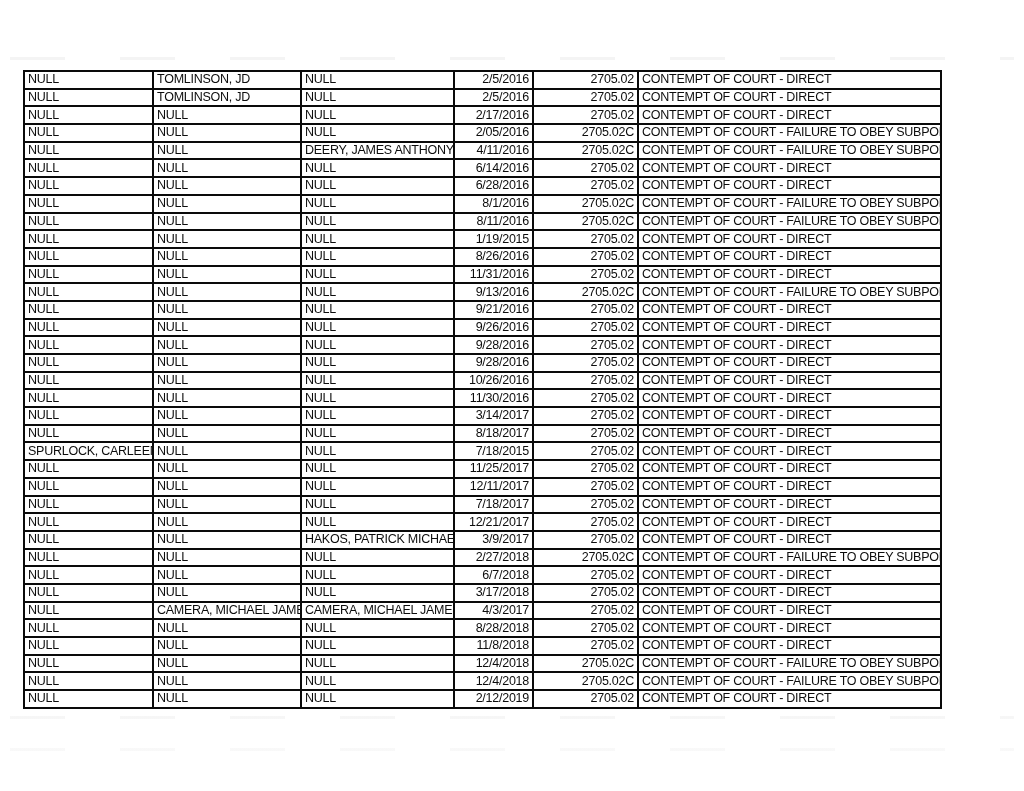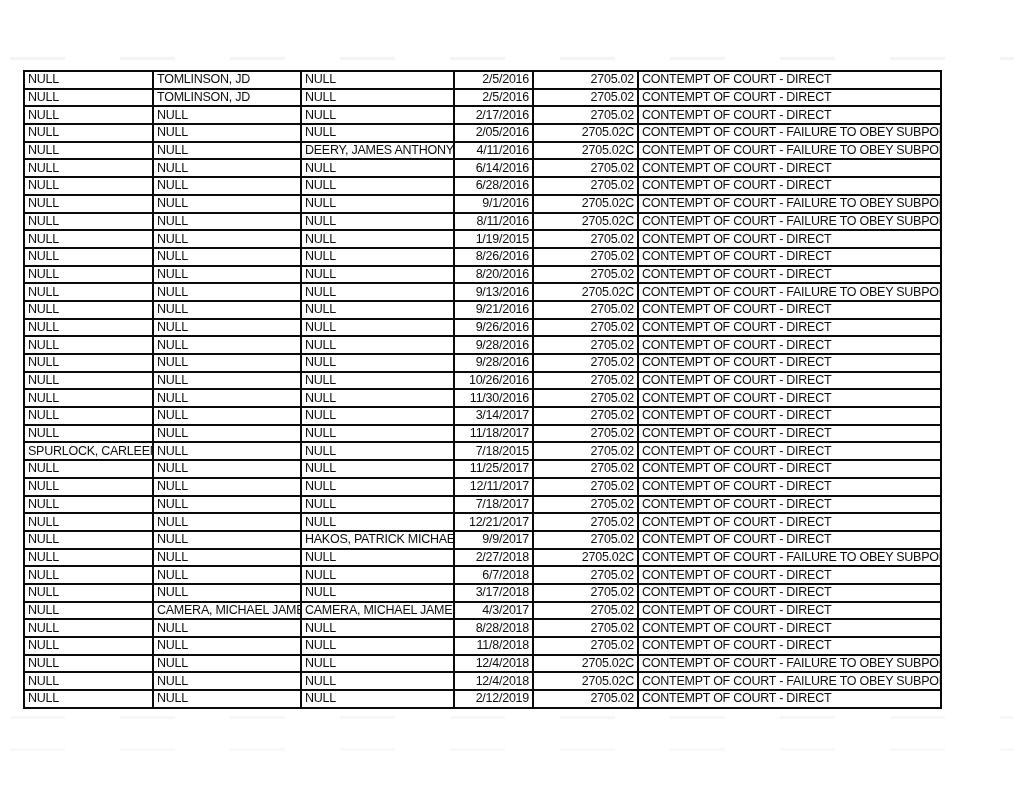--- a/index.html
+++ b/index.html
@@ -132,7 +132,7 @@
           <td class="c0">NULL</td>
           <td class="c1">NULL</td>
           <td class="c2">NULL</td>
-          <td class="c3">9/1/2016</td>
+          <td class="c3">8/1/2016</td>
           <td class="c4">2705.02C</td>
           <td class="c5">CONTEMPT OF COURT - FAILURE TO OBEY SUBPOENA</td>
         </tr>

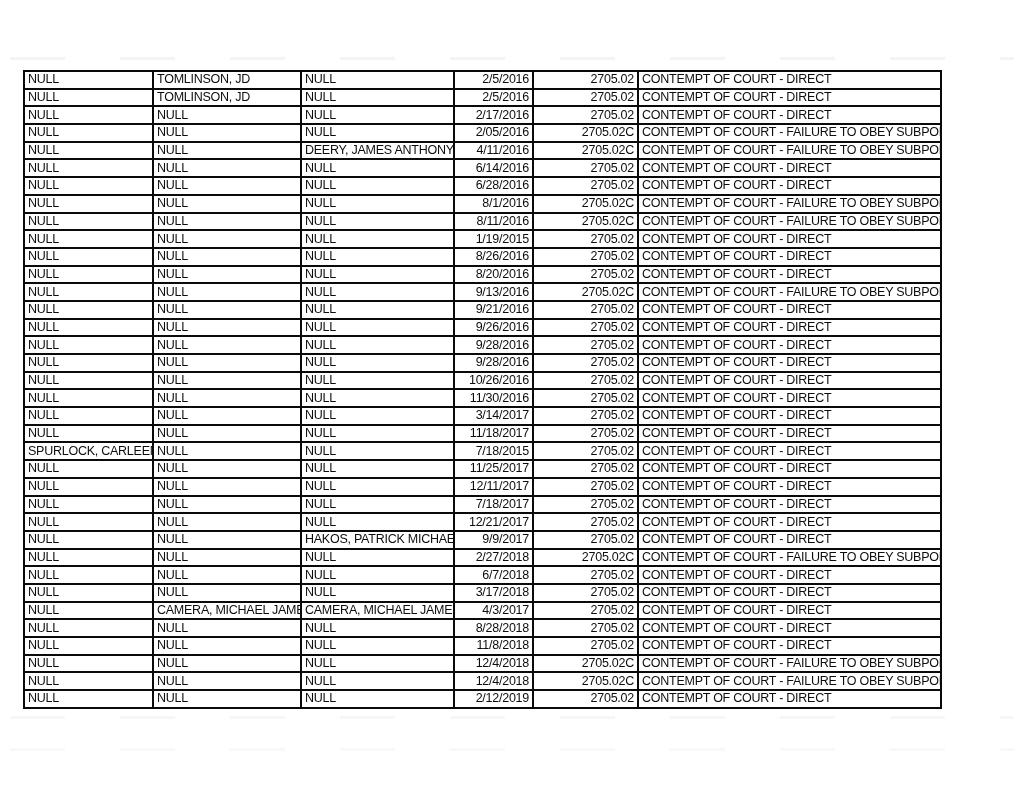--- a/index.html
+++ b/index.html
@@ -164,7 +164,7 @@
           <td class="c0">NULL</td>
           <td class="c1">NULL</td>
           <td class="c2">NULL</td>
-          <td class="c3">8/20/2016</td>
+          <td class="c3">11/31/2016</td>
           <td class="c4">2705.02</td>
           <td class="c5">CONTEMPT OF COURT - DIRECT</td>
         </tr>

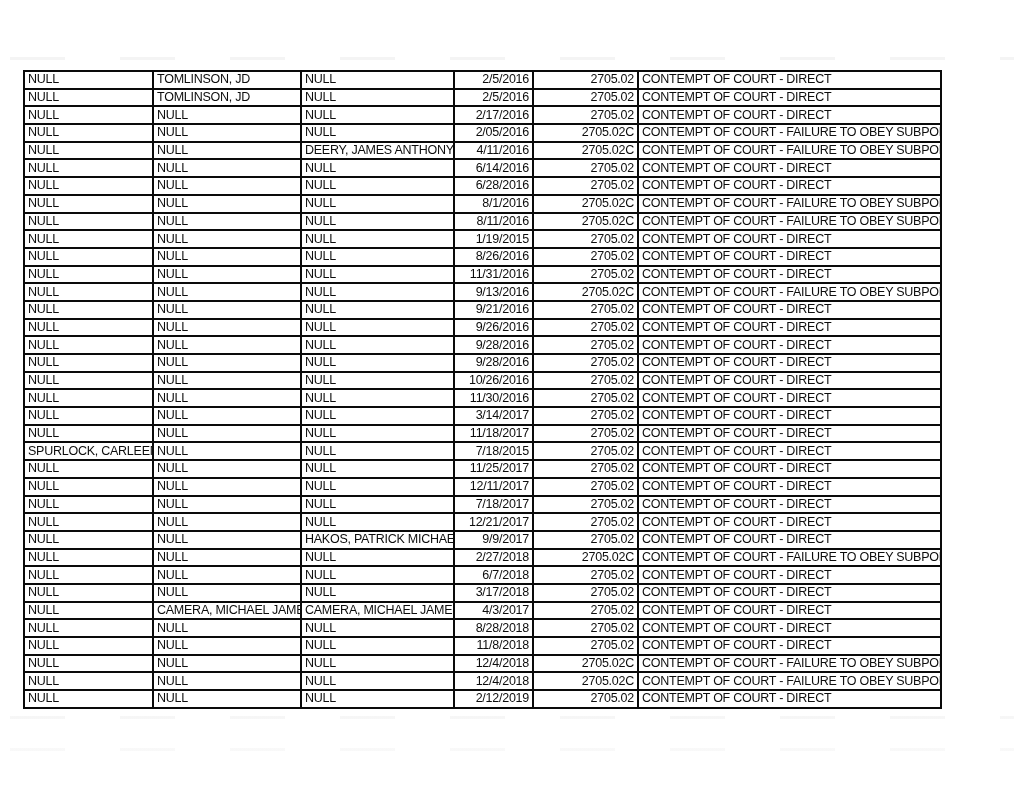--- a/index.html
+++ b/index.html
@@ -236,7 +236,7 @@
           <td class="c0">NULL</td>
           <td class="c1">NULL</td>
           <td class="c2">NULL</td>
-          <td class="c3">11/18/2017</td>
+          <td class="c3">8/18/2017</td>
           <td class="c4">2705.02</td>
           <td class="c5">CONTEMPT OF COURT - DIRECT</td>
         </tr>

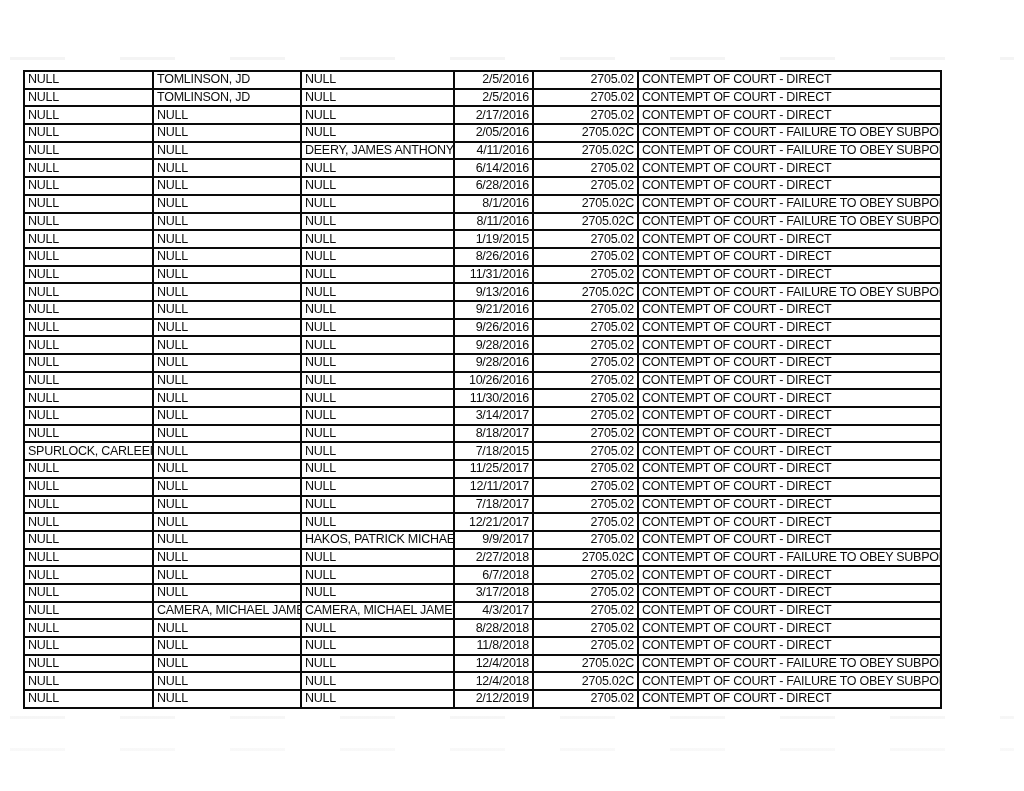--- a/index.html
+++ b/index.html
@@ -284,7 +284,7 @@
           <td class="c0">NULL</td>
           <td class="c1">NULL</td>
           <td class="c2">HAKOS, PATRICK MICHAEL</td>
-          <td class="c3">9/9/2017</td>
+          <td class="c3">3/9/2017</td>
           <td class="c4">2705.02</td>
           <td class="c5">CONTEMPT OF COURT - DIRECT</td>
         </tr>

